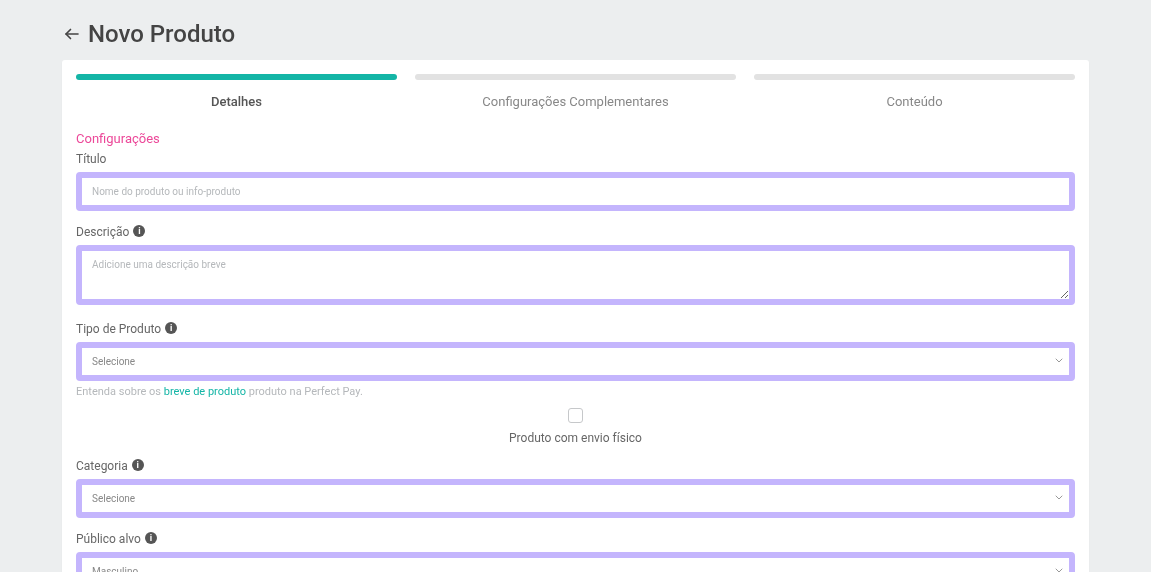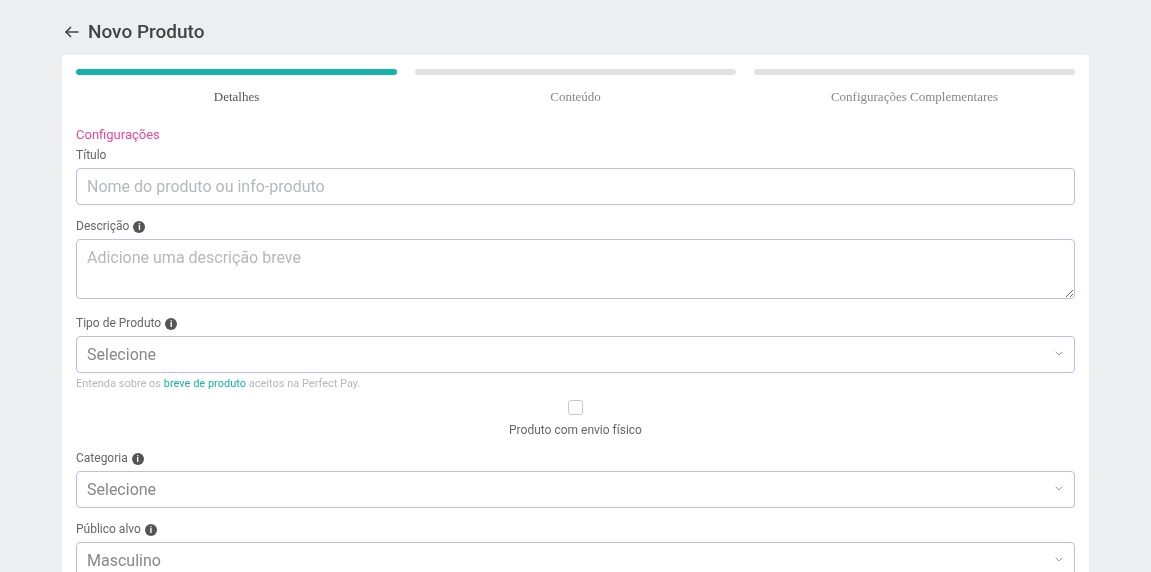--- a/index.html
+++ b/index.html
@@ -31,7 +31,7 @@
     }
     .back-arrow svg { width: 18px; height: 18px; }
     .page-title {
-      font-size: 19px;
+      font-size: 24px;
       font-weight: 500;
       color: #444;
     }

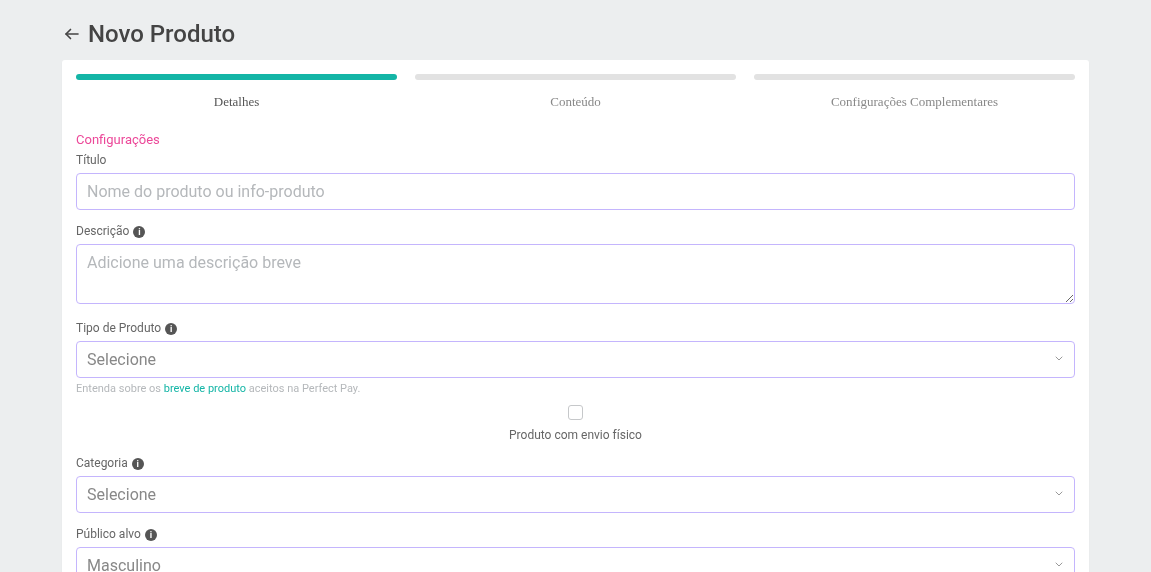--- a/index.html
+++ b/index.html
@@ -45,7 +45,6 @@
       display: flex;
       padding: 14px 14px 0 14px;
       gap: 18px;
-      font-family: Liberation Serif, serif;
     }
     .step {
       flex: 1;

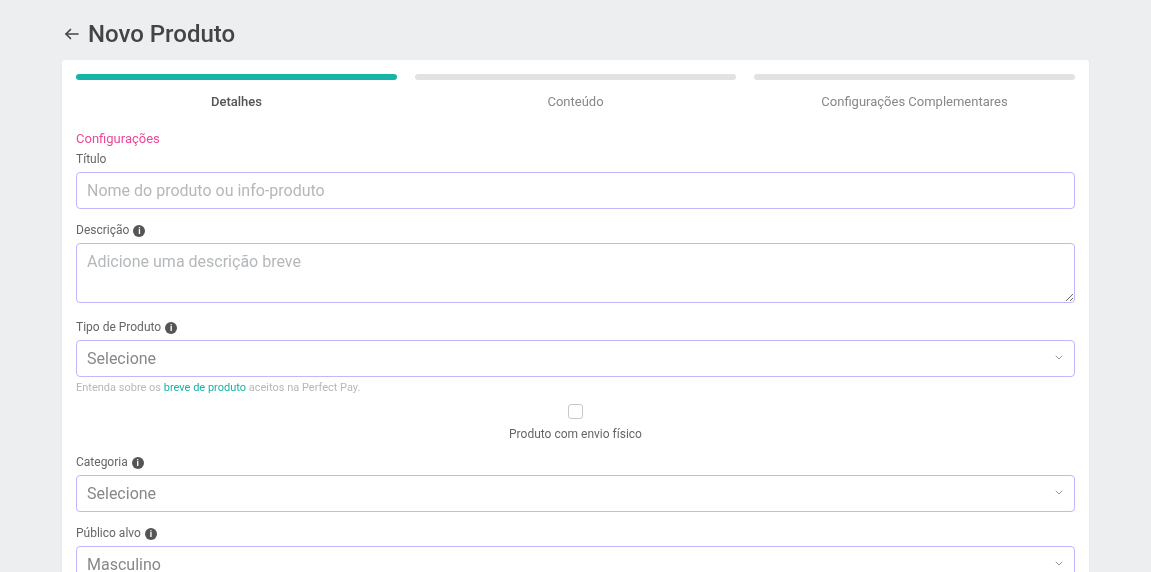--- a/index.html
+++ b/index.html
@@ -186,11 +186,11 @@
       </div>
       <div class="step">
         <div class="step-bar"></div>
-        <div class="step-label">Conteúdo</div>
+        <div class="step-label">Configurações Complementares</div>
       </div>
       <div class="step">
         <div class="step-bar"></div>
-        <div class="step-label">Configurações Complementares</div>
+        <div class="step-label">Conteúdo</div>
       </div>
     </div>
 

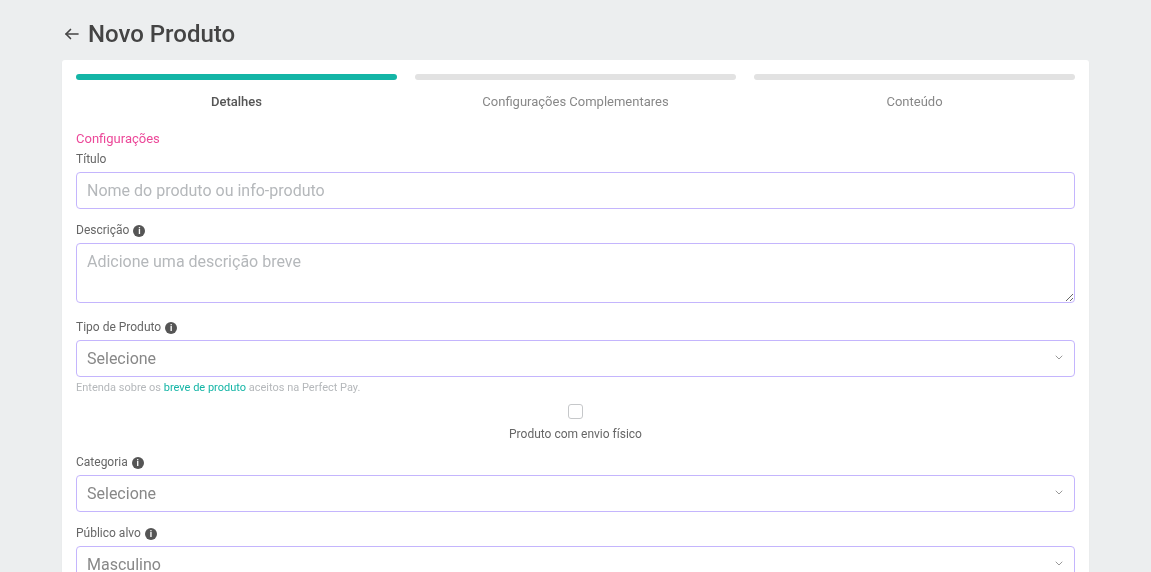--- a/index.html
+++ b/index.html
@@ -82,7 +82,7 @@
     }
     .form-label {
       display: flex;
-      align-items: flex-end;
+      align-items: flex-start;
       gap: 4px;
       font-size: 12px;
       color: #666;

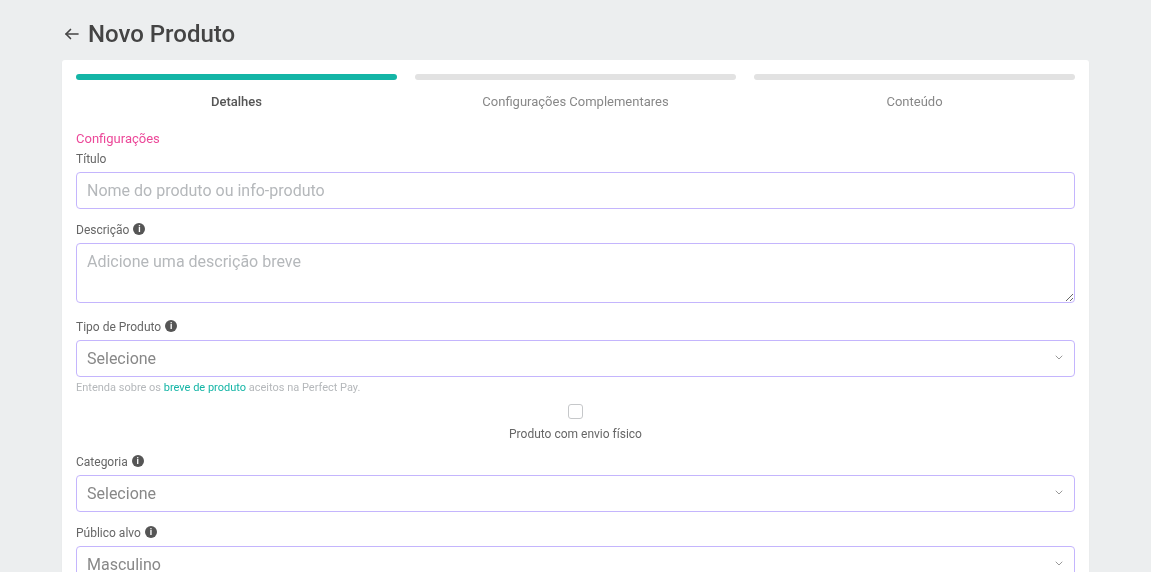--- a/index.html
+++ b/index.html
@@ -104,10 +104,10 @@
     }
     .form-control {
       width: 100%;
-      border: 1px solid #c4b5fd;
+      border: 6px solid #c4b5fd;
       border-radius: 4px;
       padding: 8px 10px;
-      font-size: 16px;
+      font-size: 10px;
       color: #555;
       background: #fff;
       font-family: inherit;

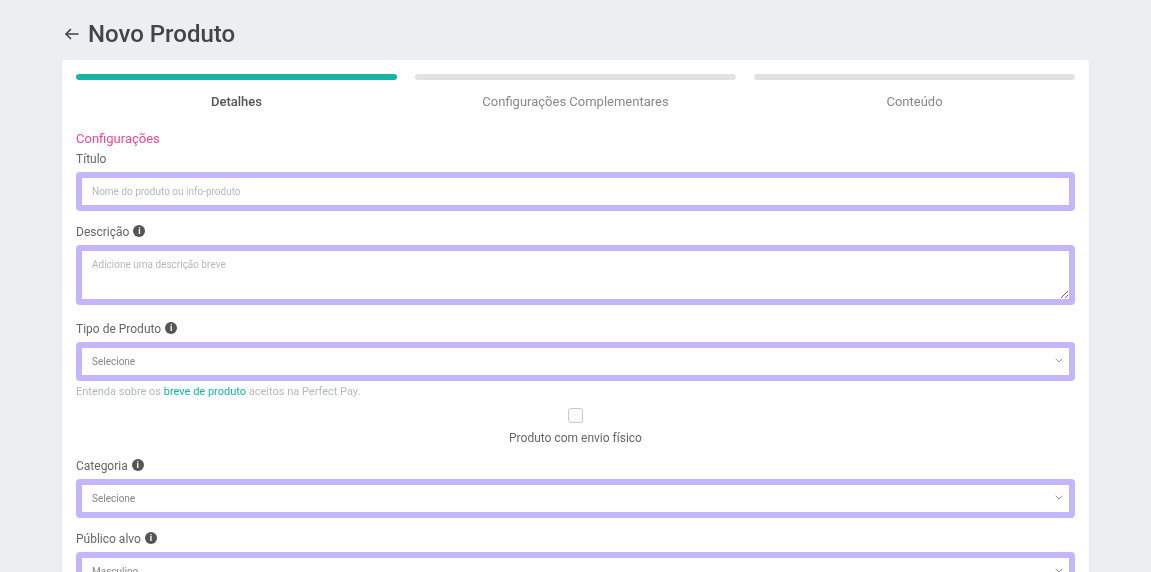--- a/index.html
+++ b/index.html
@@ -226,7 +226,7 @@
           </span>
         </div>
         <div class="help-text">
-          <span>Entenda sobre os </span><a>breve de produto</a><span> aceitos na Perfect Pay.</span>
+          <span>Entenda sobre os </span><a>breve de produto</a><span> produto na Perfect Pay.</span>
         </div>
       </div>
 

